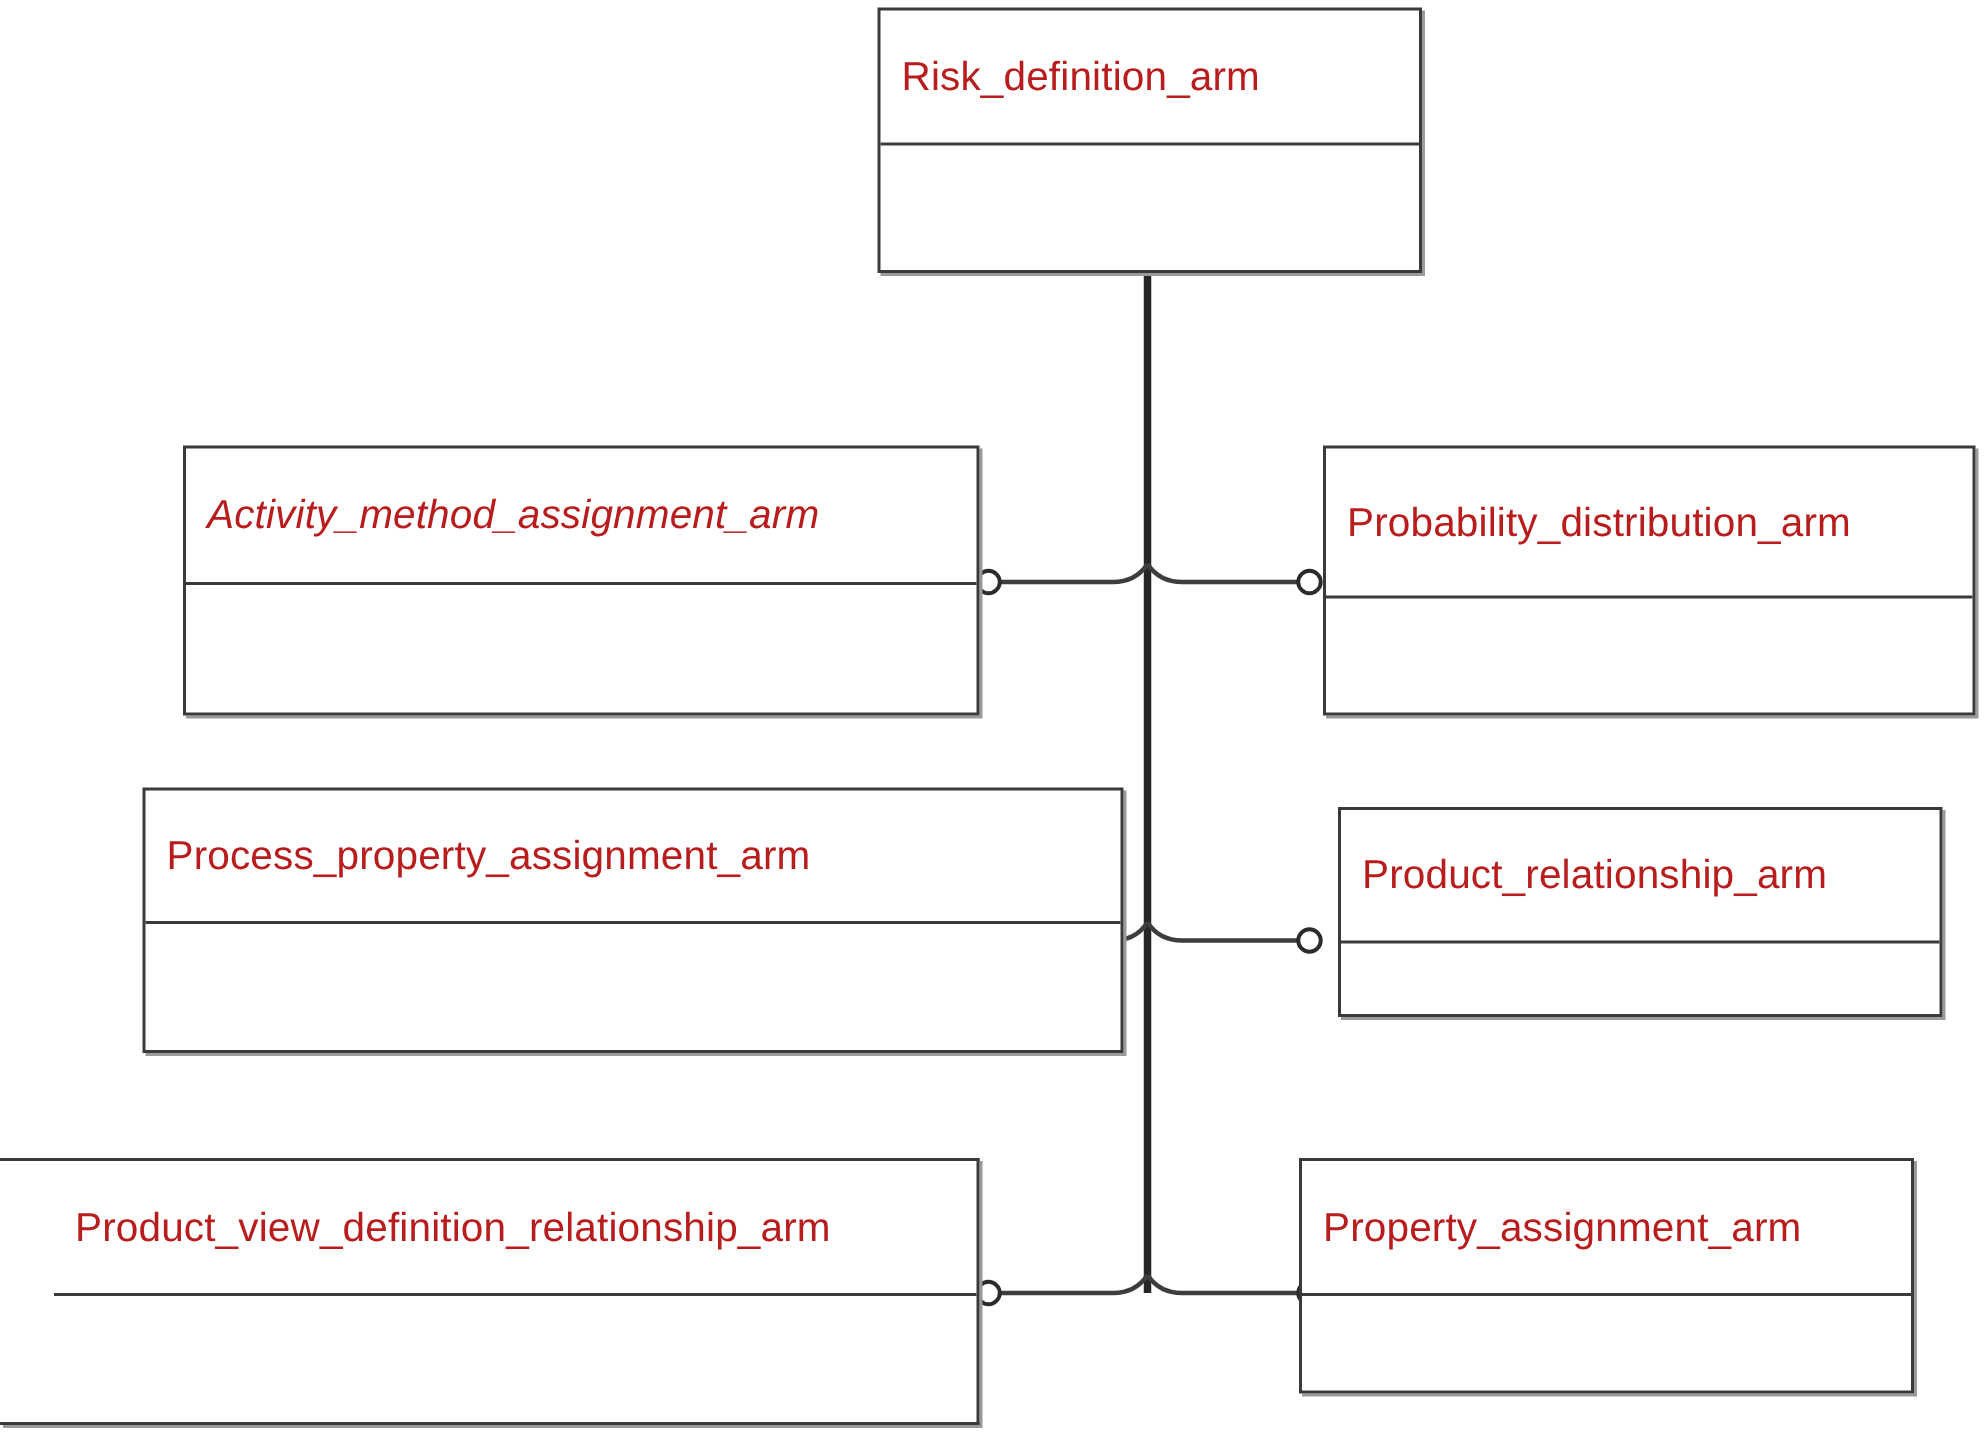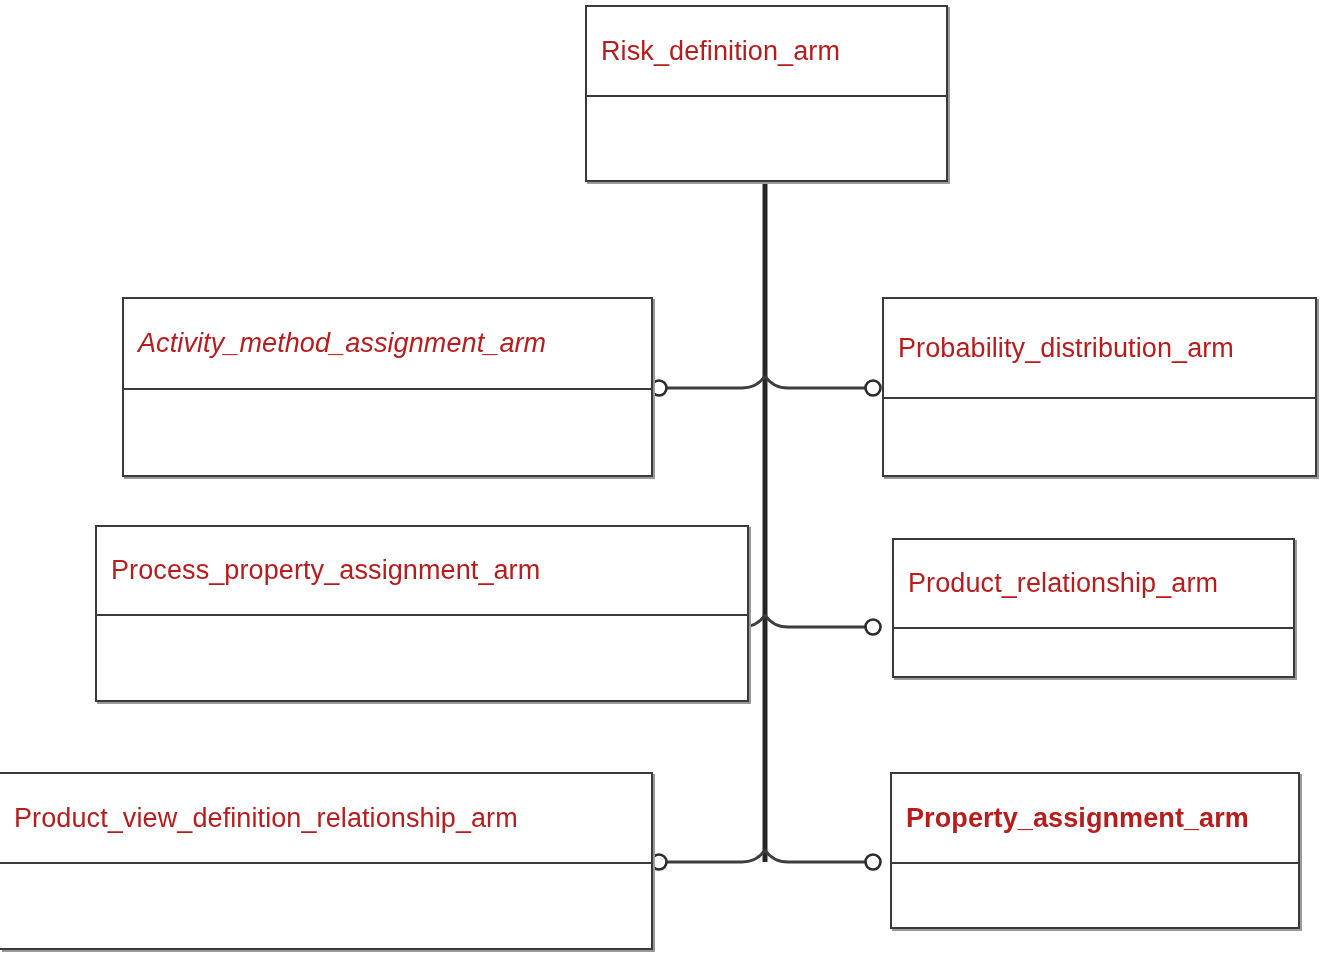--- a/index.html
+++ b/index.html
@@ -40,7 +40,7 @@
     width:100%;
   }
   
-  .clip-left{ border-left:none; }
+  .clip-left{ border-left:none;padding-left:36px; }
   
   #wires{
     position:absolute;

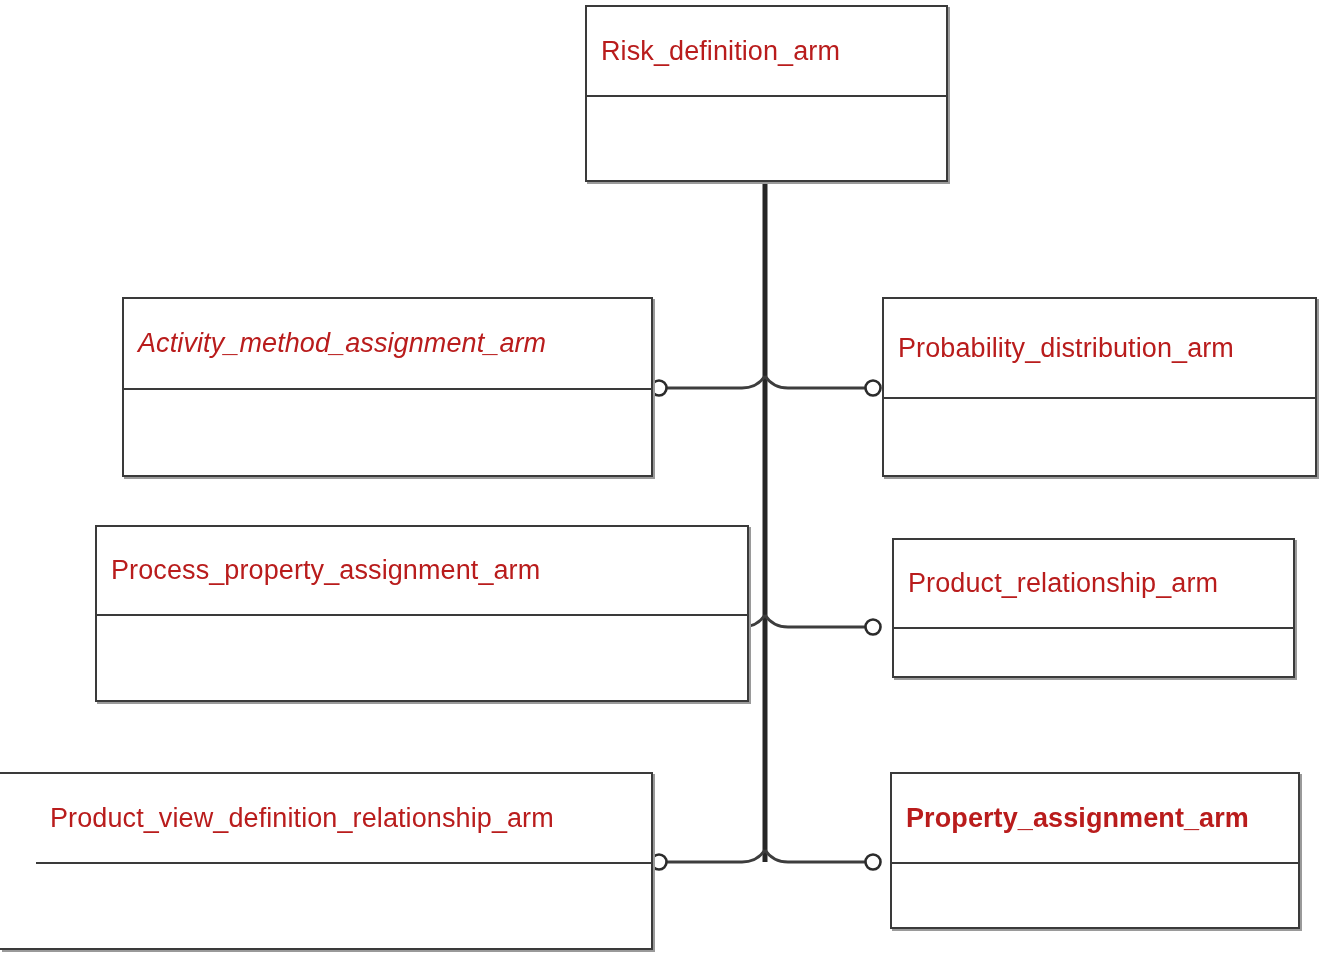--- a/index.html
+++ b/index.html
@@ -120,7 +120,7 @@
     <div class="ent-body" style="height: 88px;"></div>
   </div>
 
-  <div class="entity" id="ent-r2-right" style="left: 890px; top: 772px; width: 410px; height: 157px; font-weight: bold;">
+  <div class="entity" id="ent-r2-right" style="left: 866px; top: 772px; width: 410px; height: 157px;">
     <div class="ent-title" style="height: 90px;">Property_assignment_arm</div>
     <div class="ent-body" style="height: 95px;"></div>
   </div>

